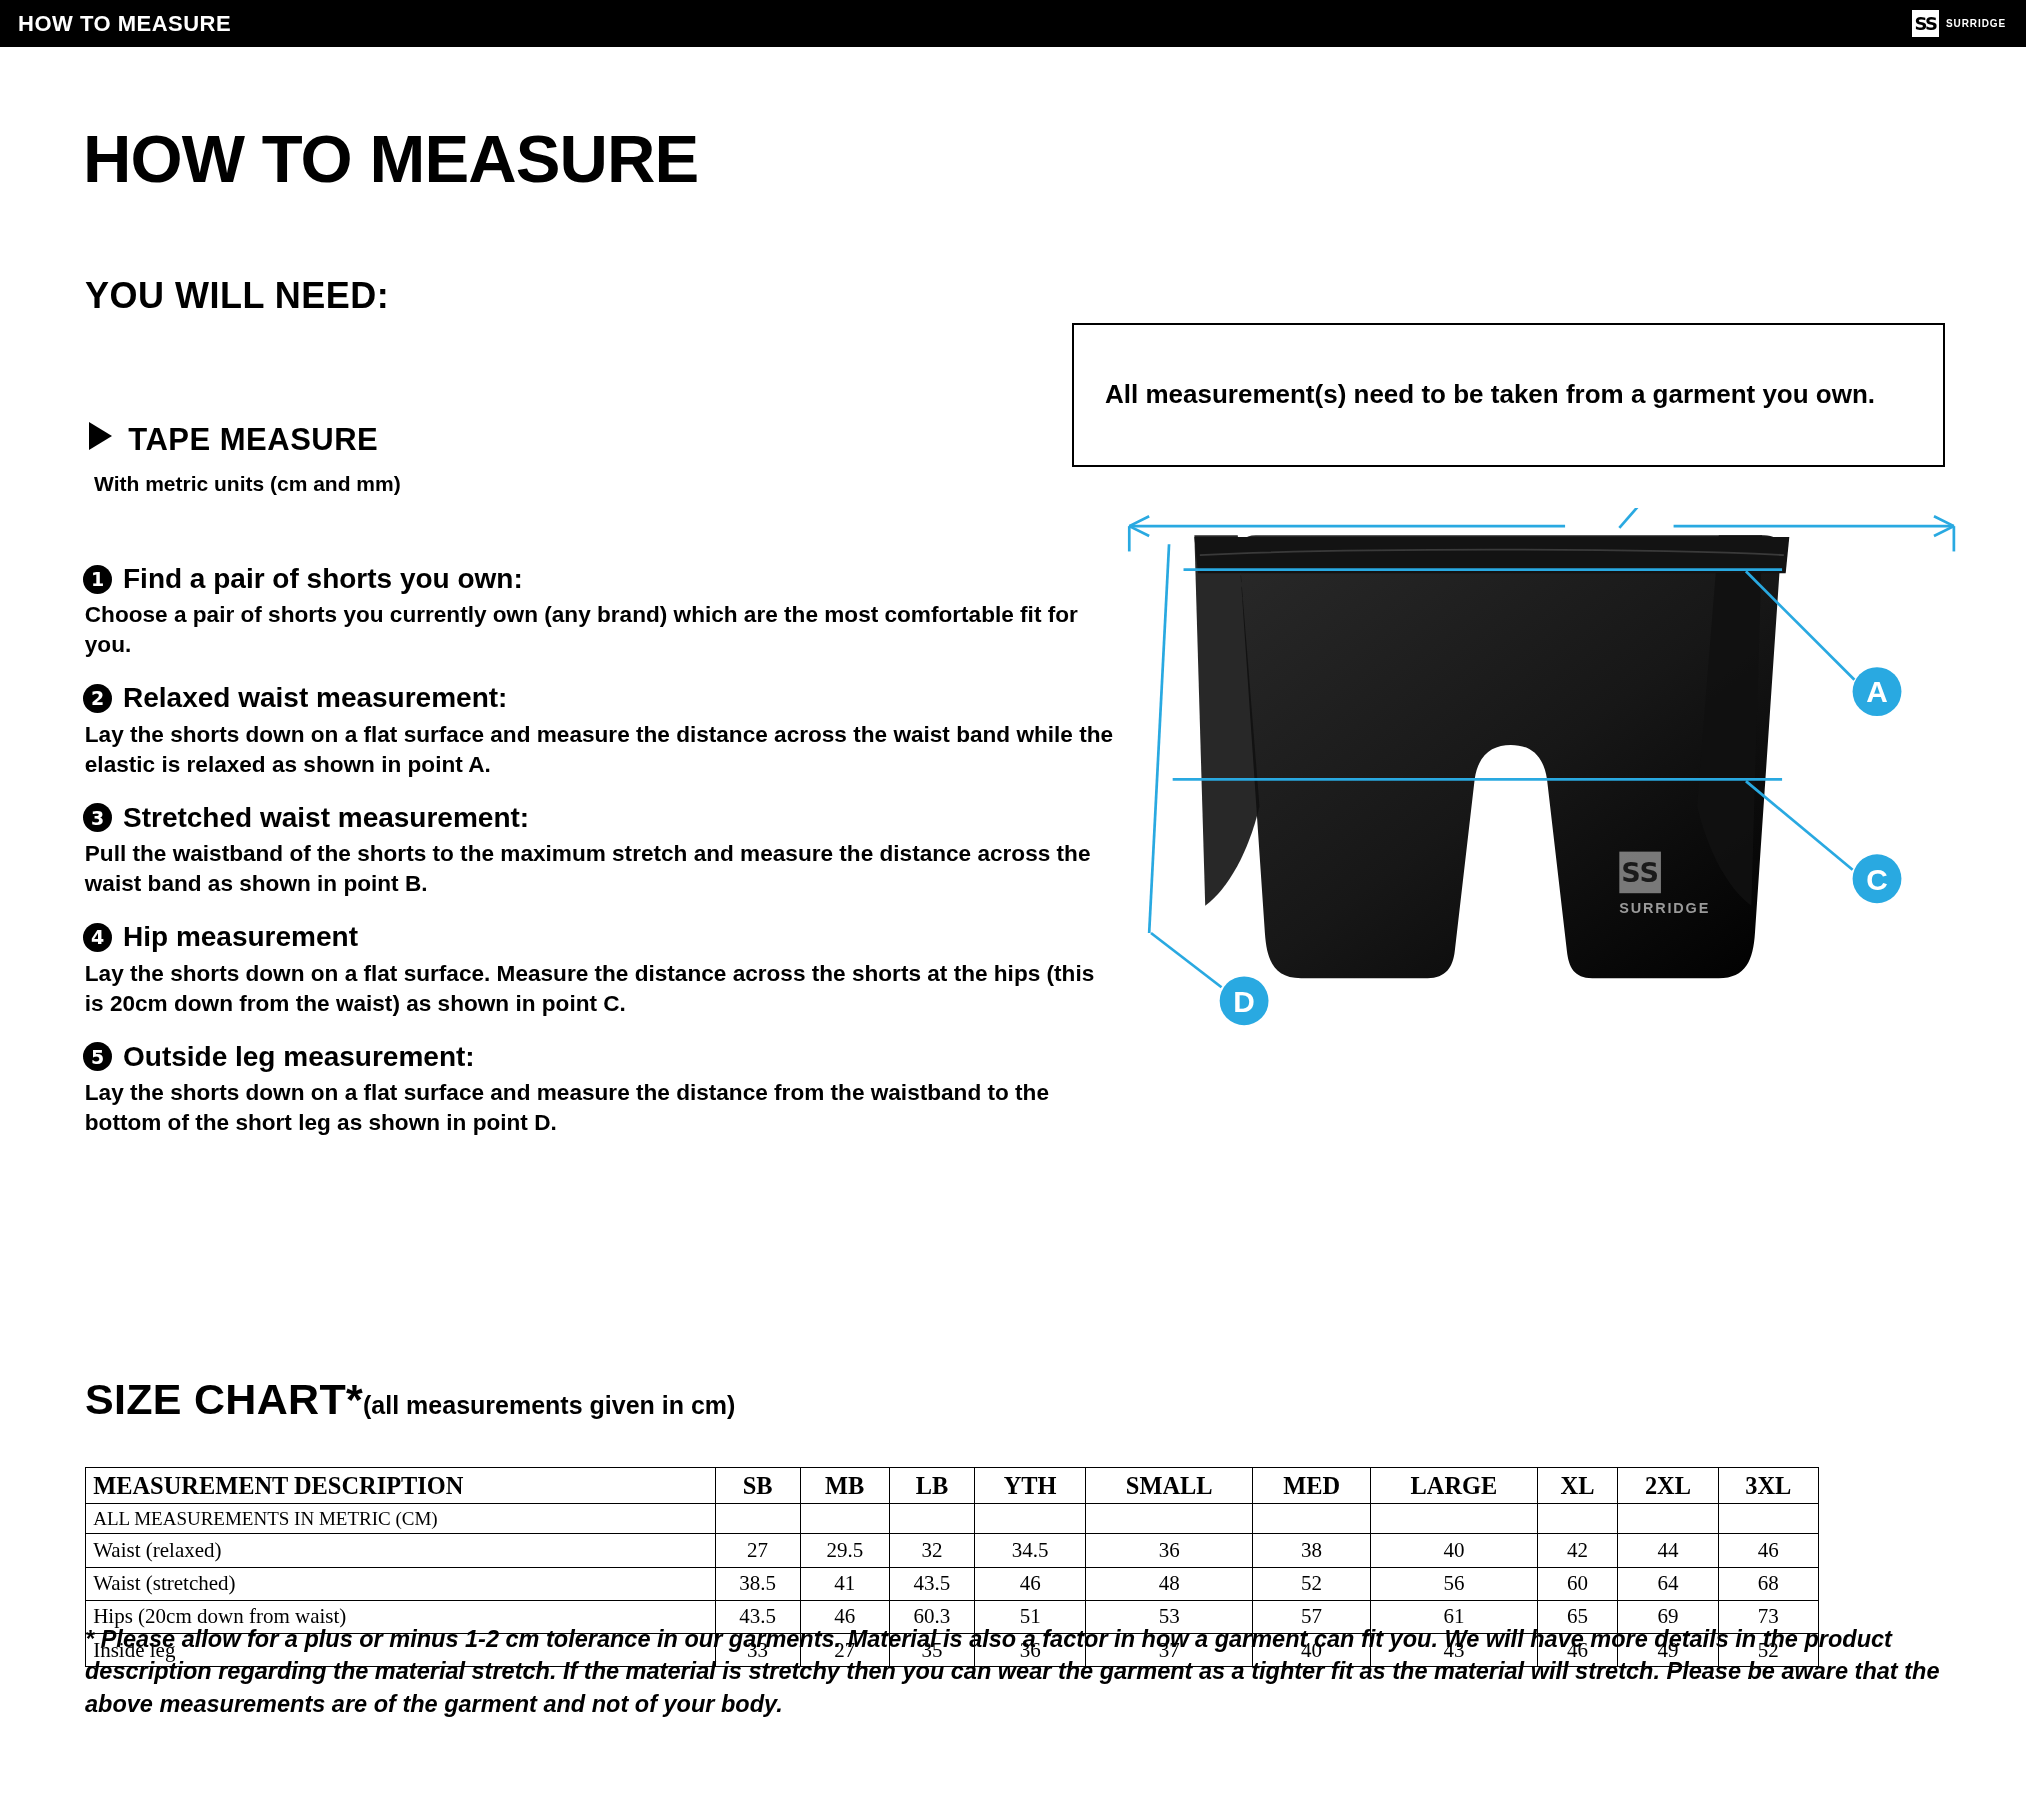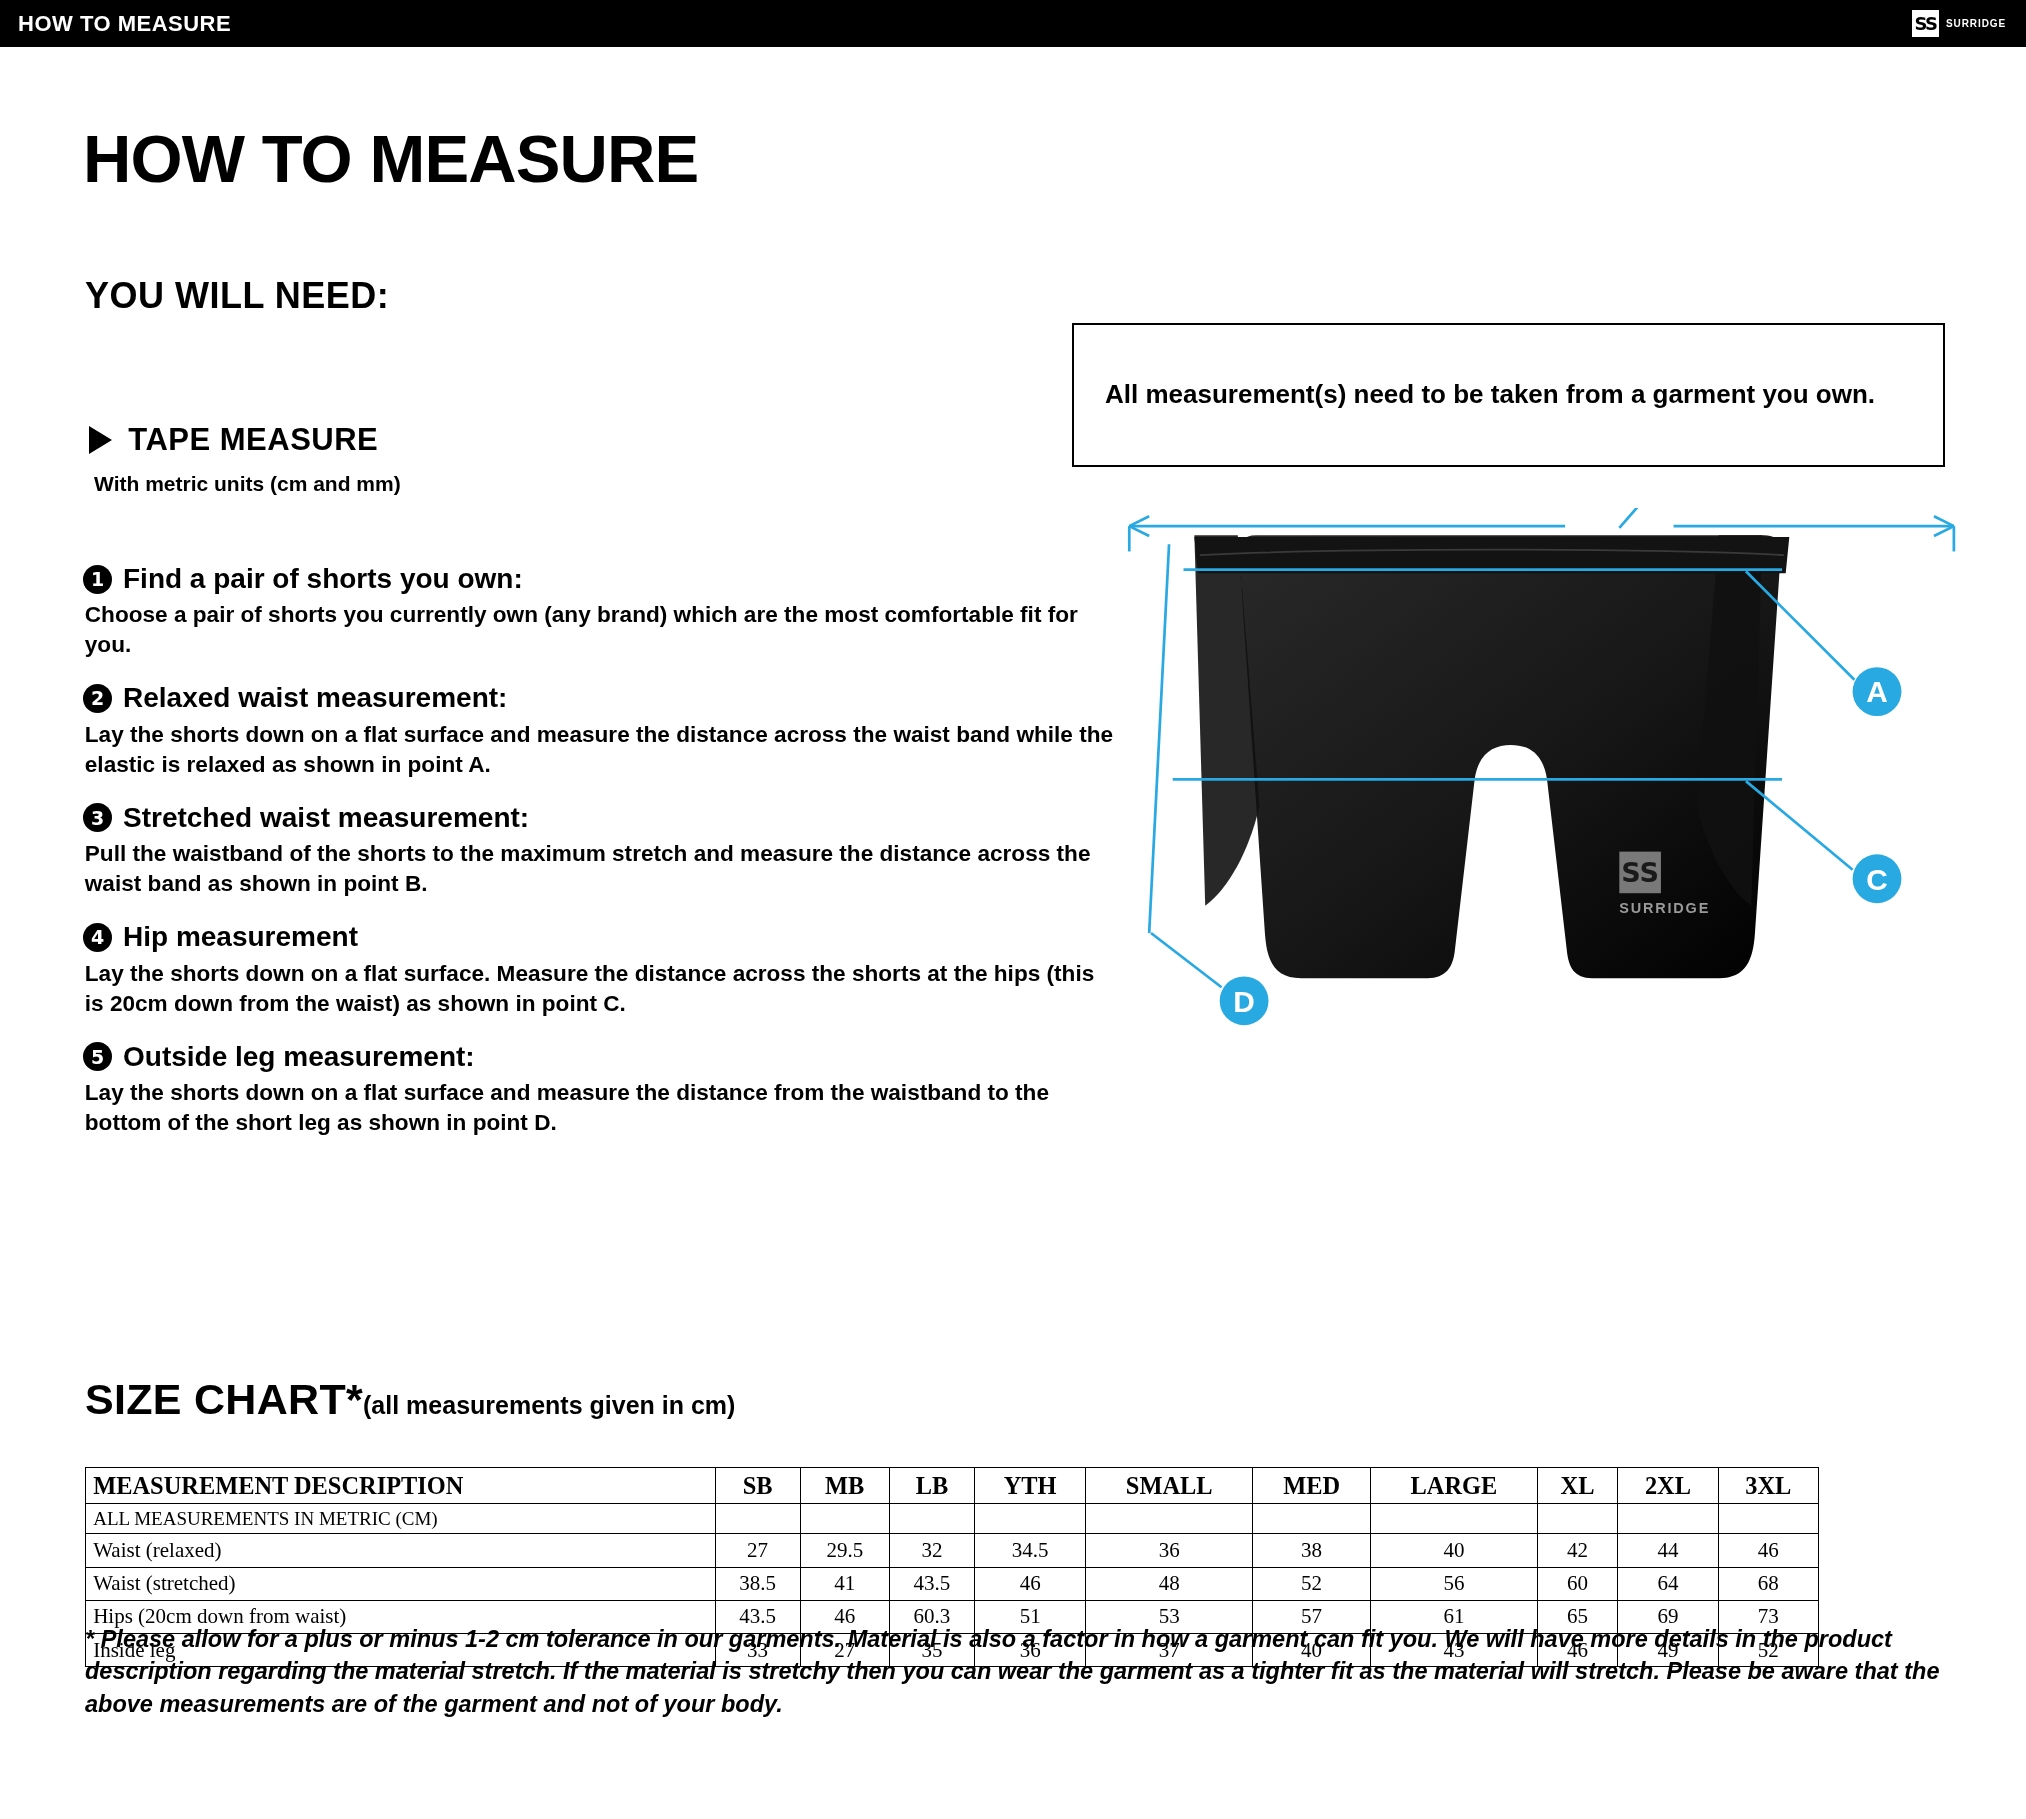--- a/index.html
+++ b/index.html
@@ -115,7 +115,7 @@
     left: 89px;
     top: 375px;
     display: flex;
-    align-items: center;
+    align-items: flex-start;
   }
   .tri-icon {
     width: 0; height: 0;

